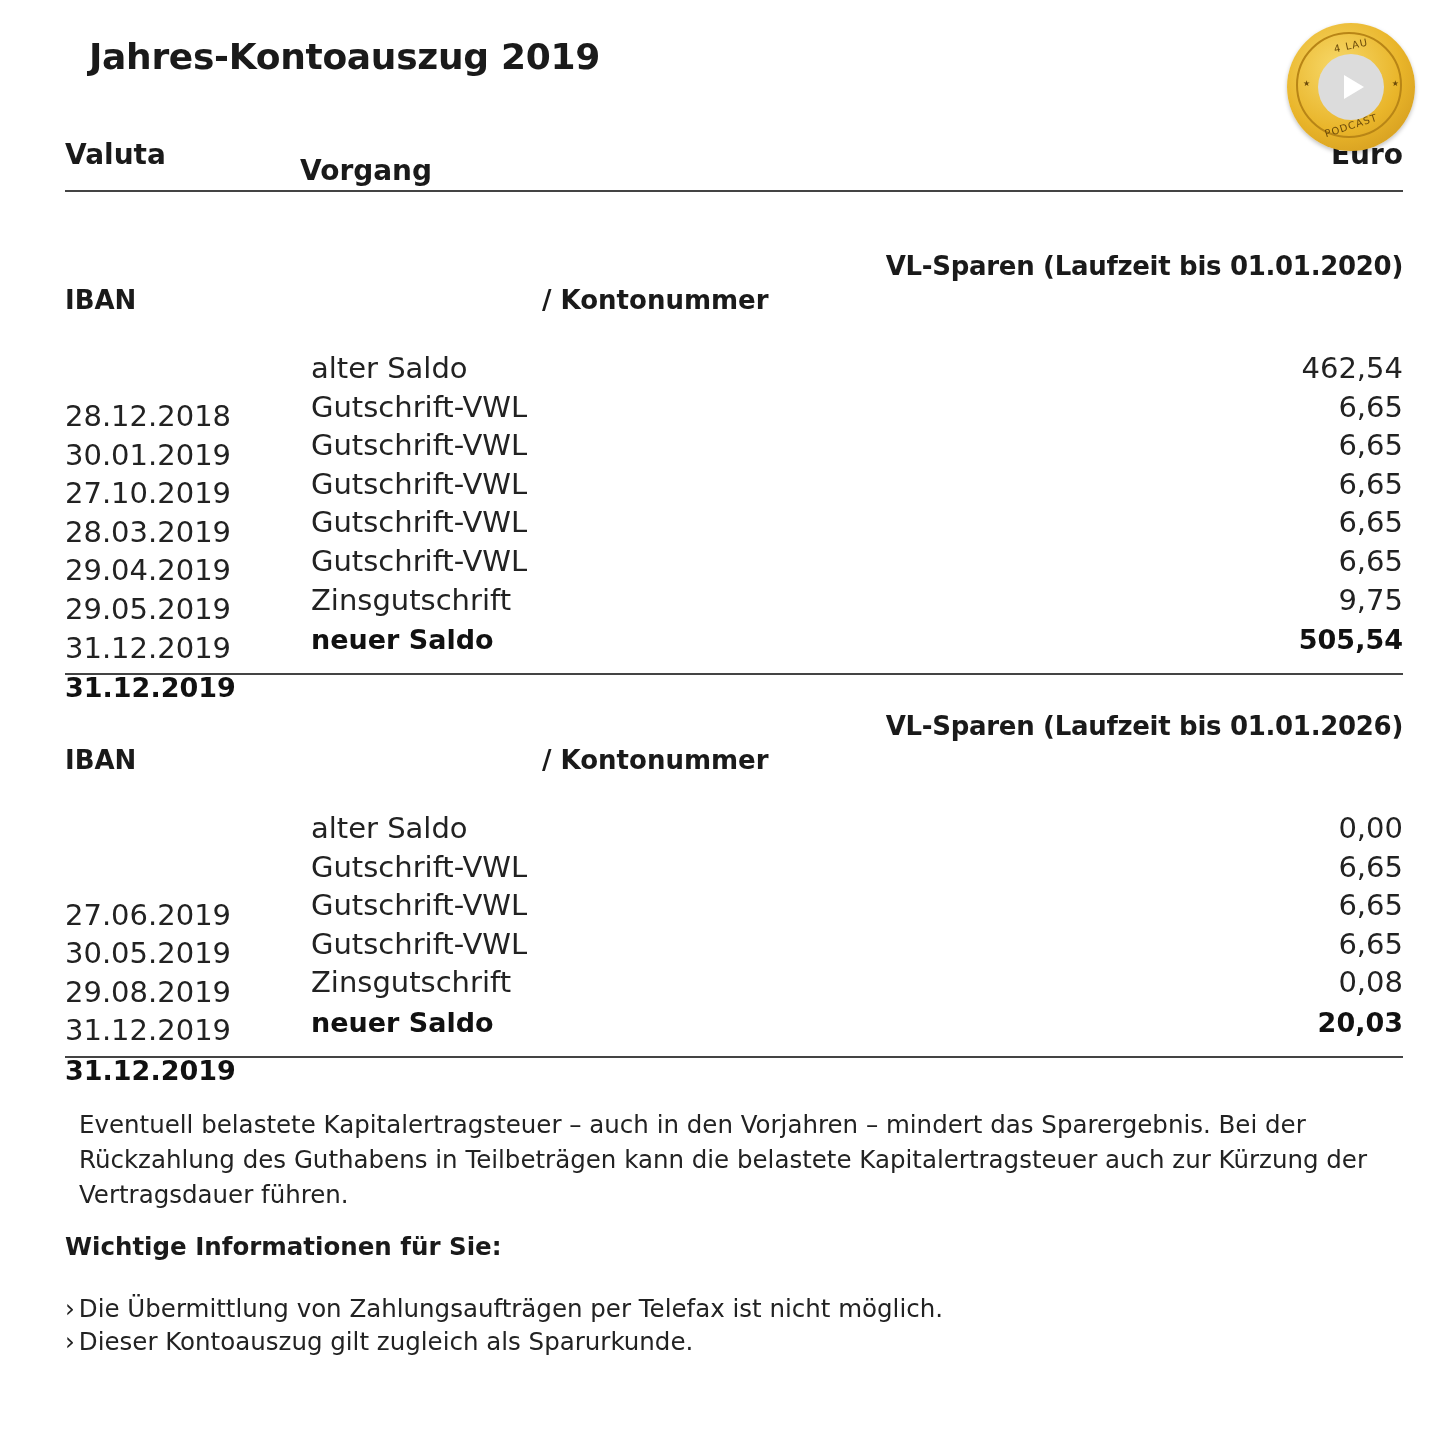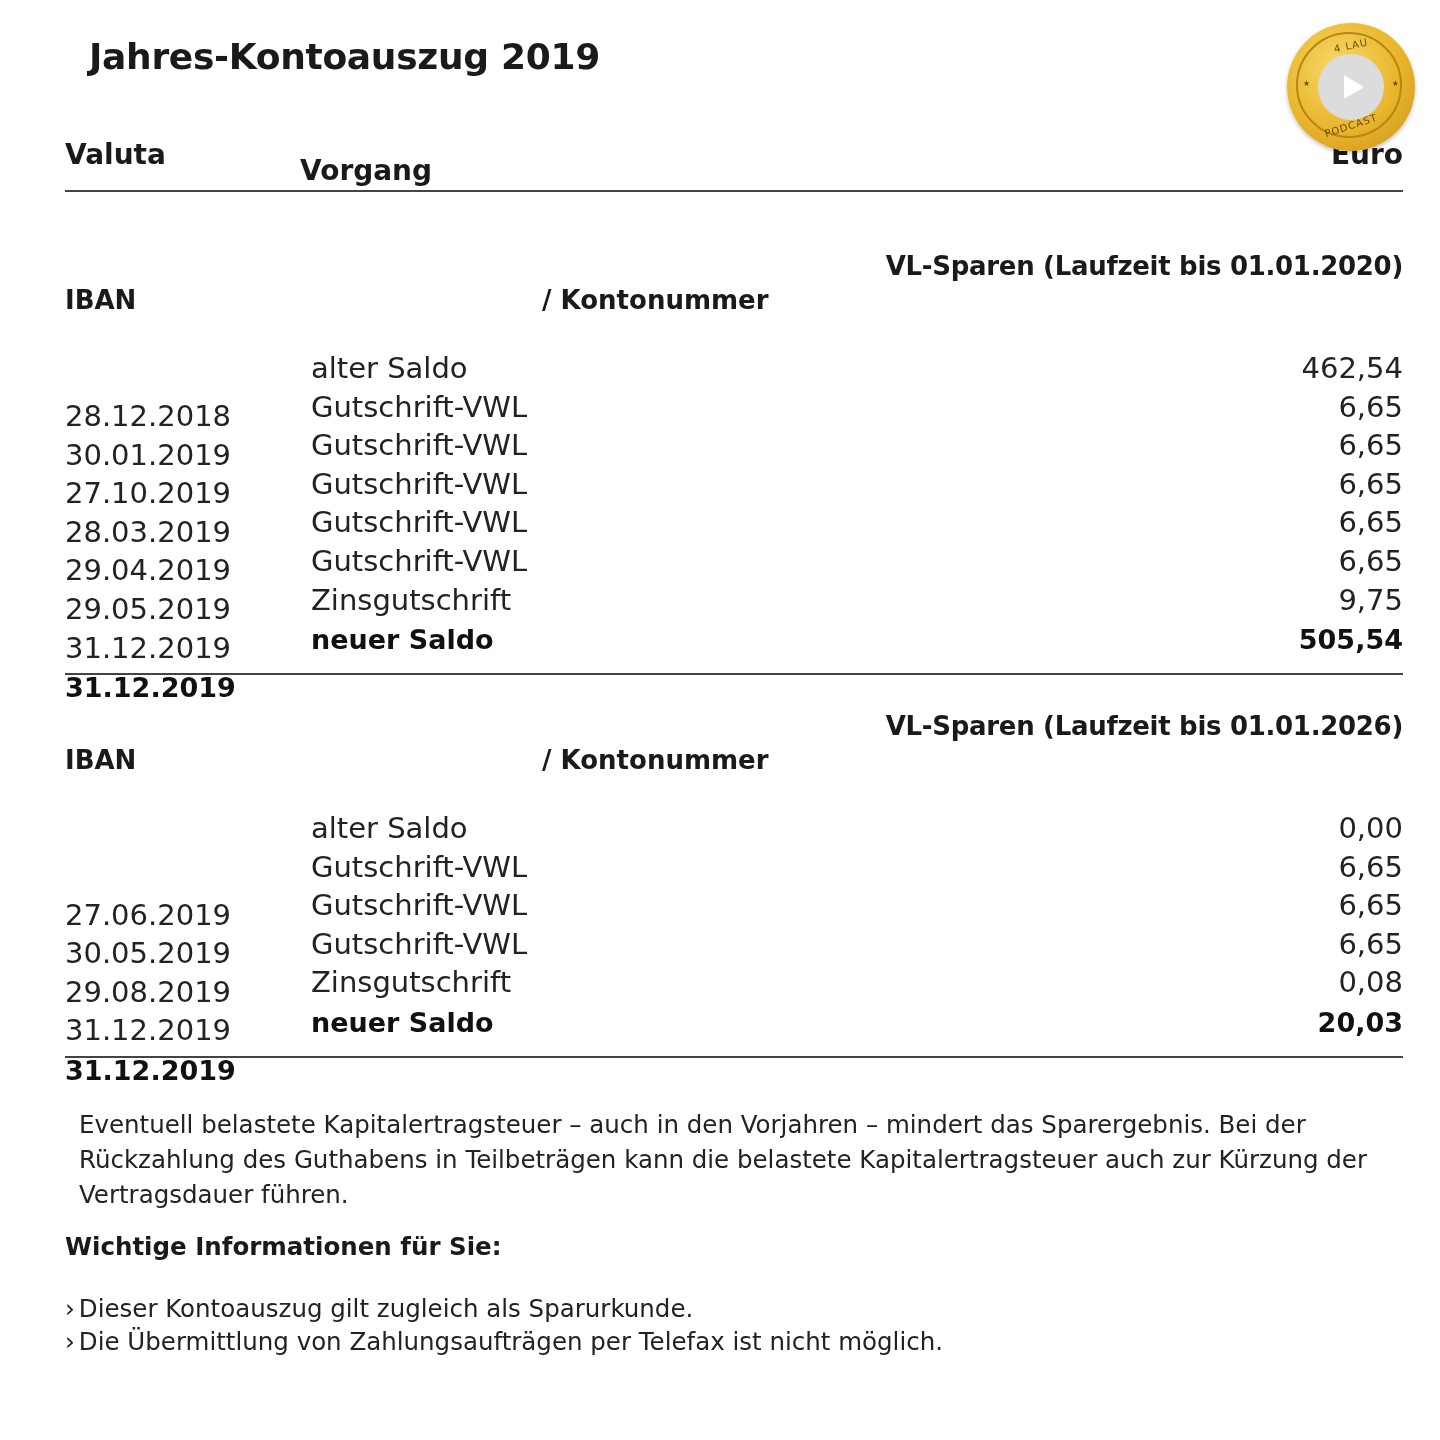--- a/index.html
+++ b/index.html
@@ -289,10 +289,10 @@
   <div class="info-heading">Wichtige Informationen für Sie:</div>
   <ul class="info-list">
     <li>
-      <span class="bullet">›</span><span>Dieser Kontoauszug gilt zugleich als Sparurkunde.</span>
+      <span class="bullet">›</span><span>Die Übermittlung von Zahlungsaufträgen per Telefax ist nicht möglich.</span>
     </li>
     <li>
-      <span class="bullet">›</span><span>Die Übermittlung von Zahlungsaufträgen per Telefax ist nicht möglich.</span>
+      <span class="bullet">›</span><span>Dieser Kontoauszug gilt zugleich als Sparurkunde.</span>
     </li>
   </ul>
 </div>

